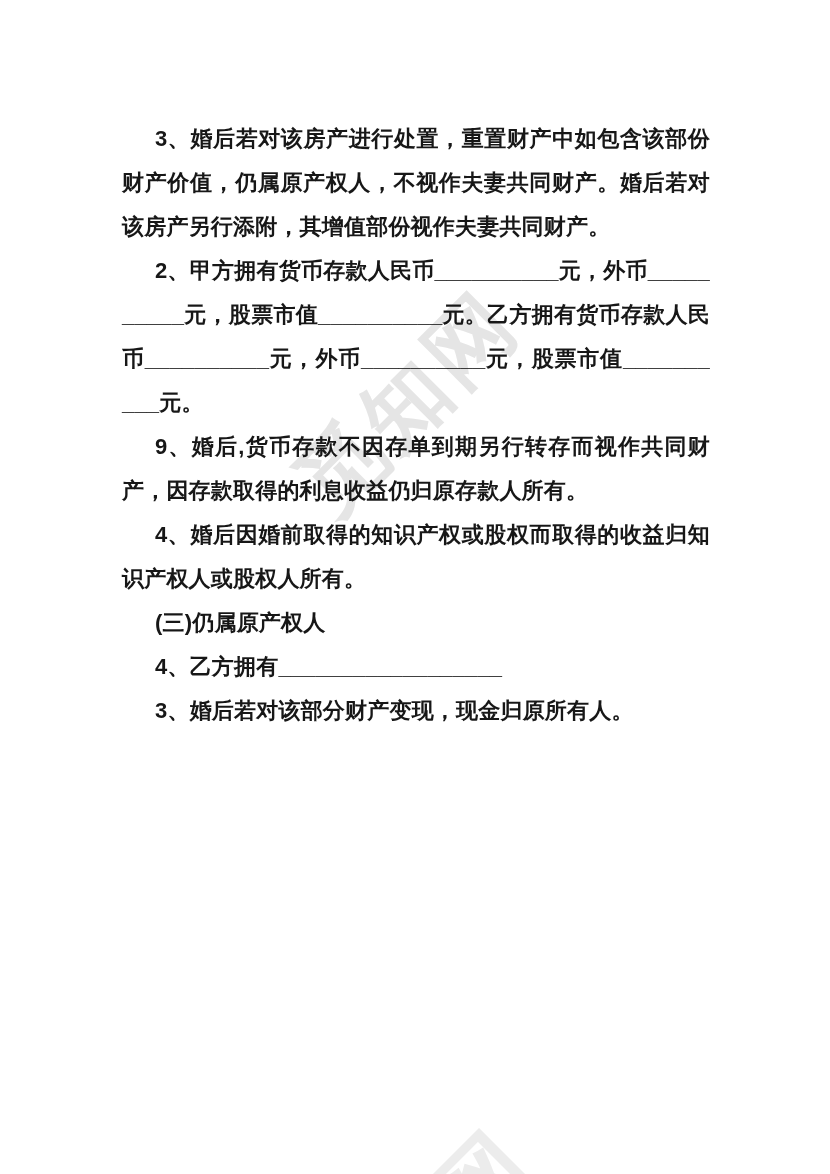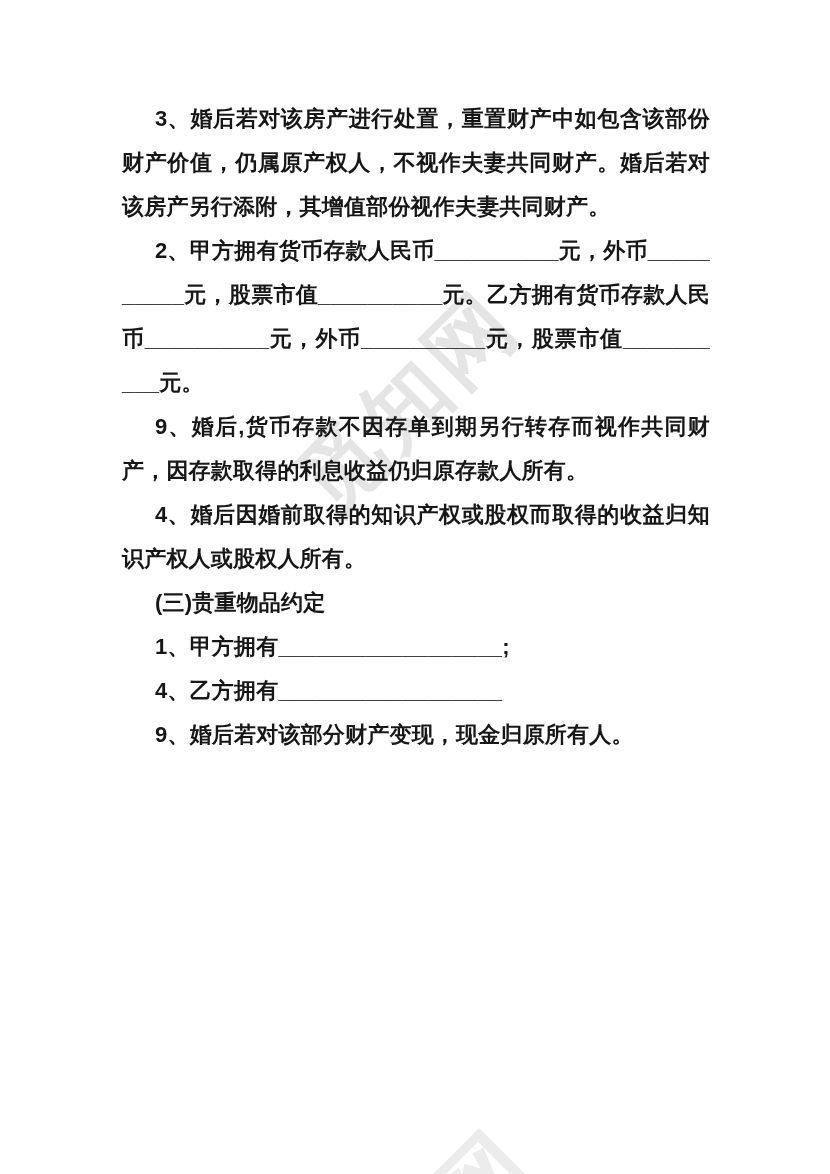--- a/index.html
+++ b/index.html
@@ -43,6 +43,7 @@
     position: relative;
     z-index: 1;
     padding: 97px 120px 0 122px;
+    margin-top: 20px;
   }
   .doc p {
     font-size: 22px;

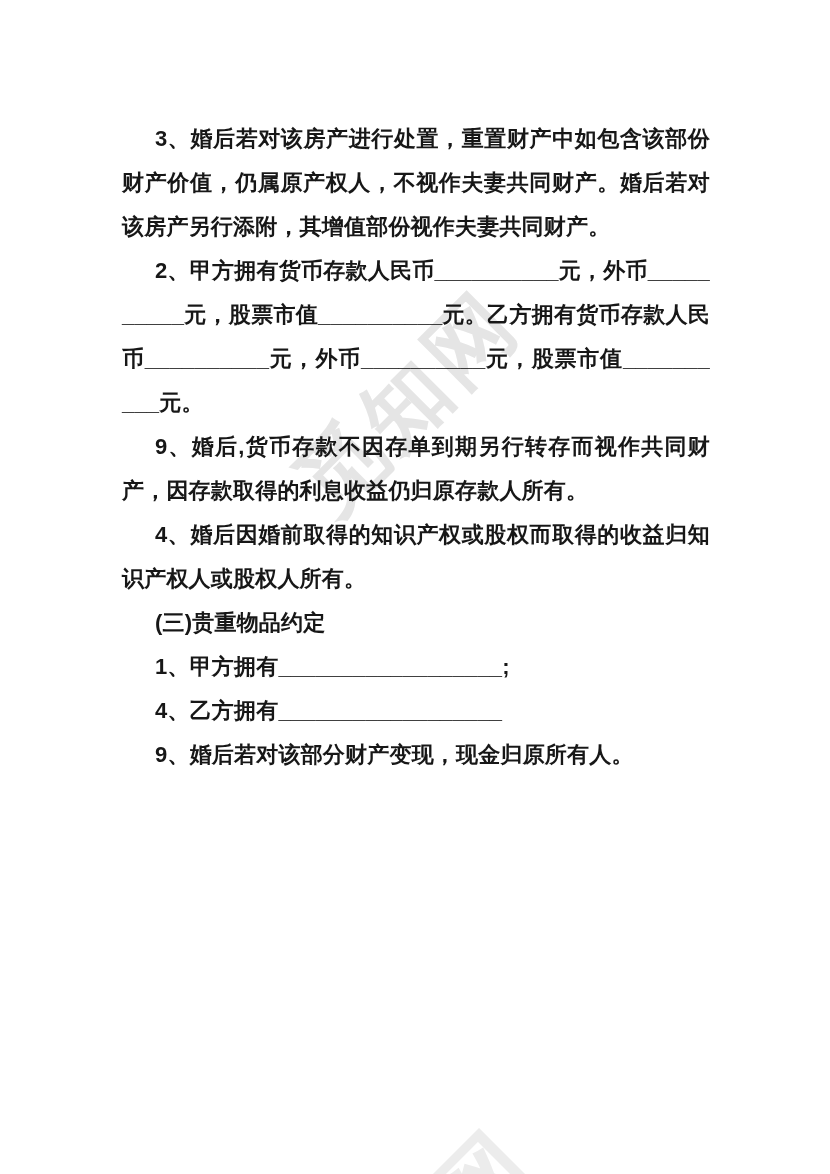--- a/index.html
+++ b/index.html
@@ -71,7 +71,7 @@
     <p>2、甲方拥有货币存款人民币__________元，外币__________元，股票市值__________元。乙方拥有货币存款人民币__________元，外币__________元，股票市值__________元。</p>
     <p>9、婚后,货币存款不因存单到期另行转存而视作共同财产，因存款取得的利息收益仍归原存款人所有。</p>
     <p>4、婚后因婚前取得的知识产权或股权而取得的收益归知识产权人或股权人所有。</p>
-    <p>(三)贵重物品约定</p>
+    <p>(三)仍属原产权人</p>
     <p>1、甲方拥有__________________;</p>
     <p>4、乙方拥有__________________</p>
     <p>9、婚后若对该部分财产变现，现金归原所有人。</p>

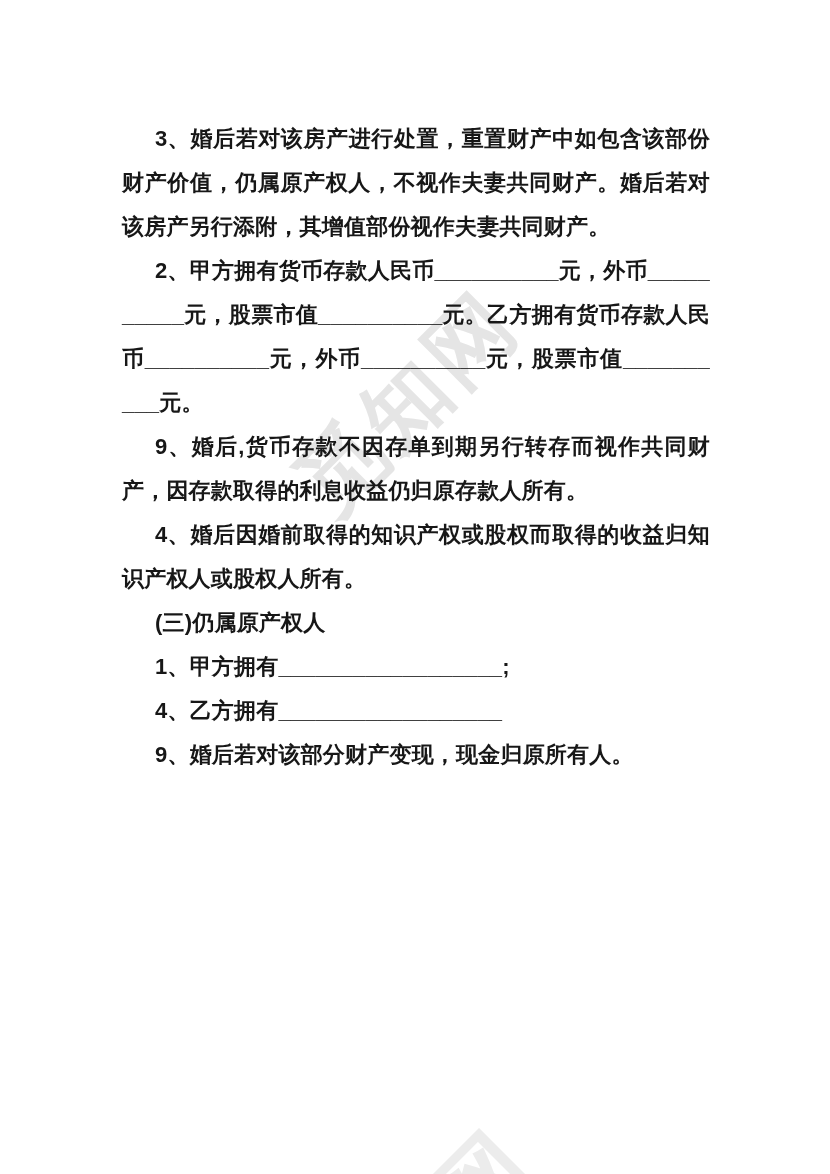--- a/index.html
+++ b/index.html
@@ -72,7 +72,6 @@
     <p>9、婚后,货币存款不因存单到期另行转存而视作共同财产，因存款取得的利息收益仍归原存款人所有。</p>
     <p>4、婚后因婚前取得的知识产权或股权而取得的收益归知识产权人或股权人所有。</p>
     <p>(三)仍属原产权人</p>
-    <p>1、甲方拥有__________________;</p>
     <p>4、乙方拥有__________________</p>
     <p>9、婚后若对该部分财产变现，现金归原所有人。</p>
   </div>

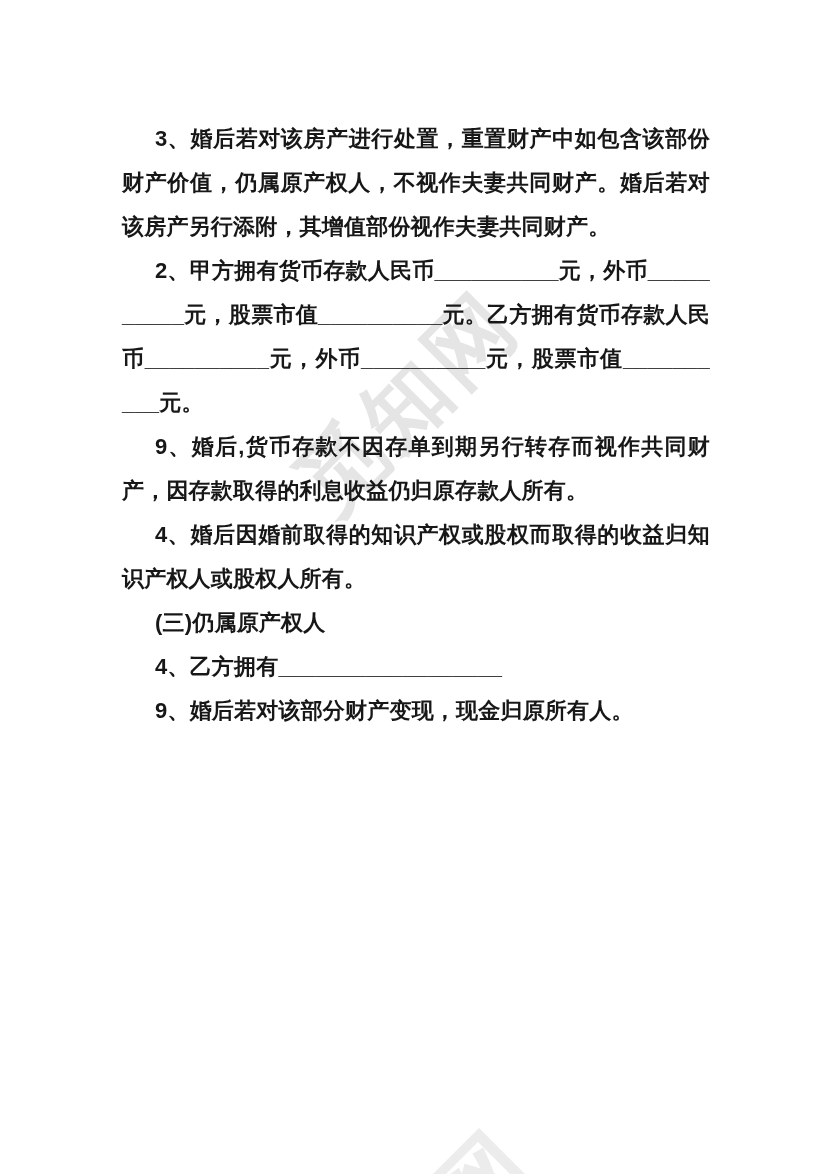--- a/index.html
+++ b/index.html
@@ -73,7 +73,7 @@
     <p>4、婚后因婚前取得的知识产权或股权而取得的收益归知识产权人或股权人所有。</p>
     <p>(三)仍属原产权人</p>
     <p>4、乙方拥有__________________</p>
-    <p>9、婚后若对该部分财产变现，现金归原所有人。</p>
+    <p>3、婚后若对该部分财产变现，现金归原所有人。</p>
   </div>
 
 </div>

